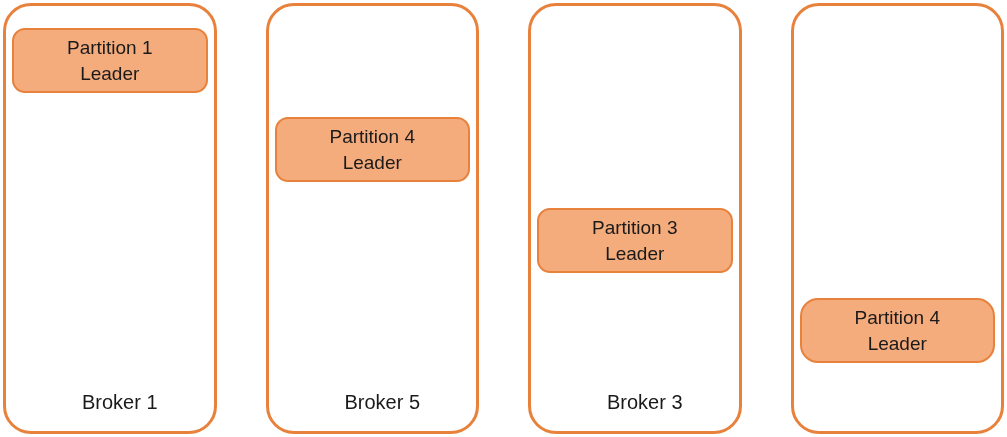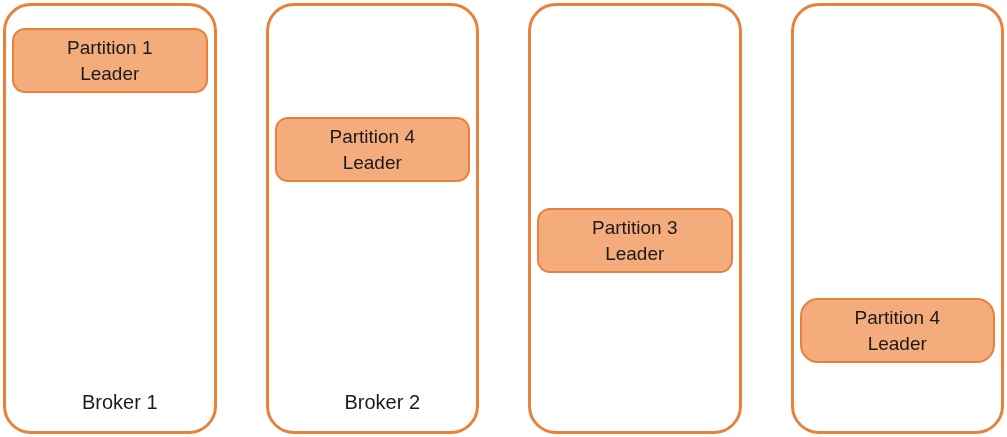--- a/index.html
+++ b/index.html
@@ -81,7 +81,7 @@
       <span>Partition 4</span>
       <span>Leader</span>
     </div>
-    <div class="broker-label">Broker 2</div>
+    <div class="broker-label">Broker 5</div>
   </div>
 
   <div class="broker">

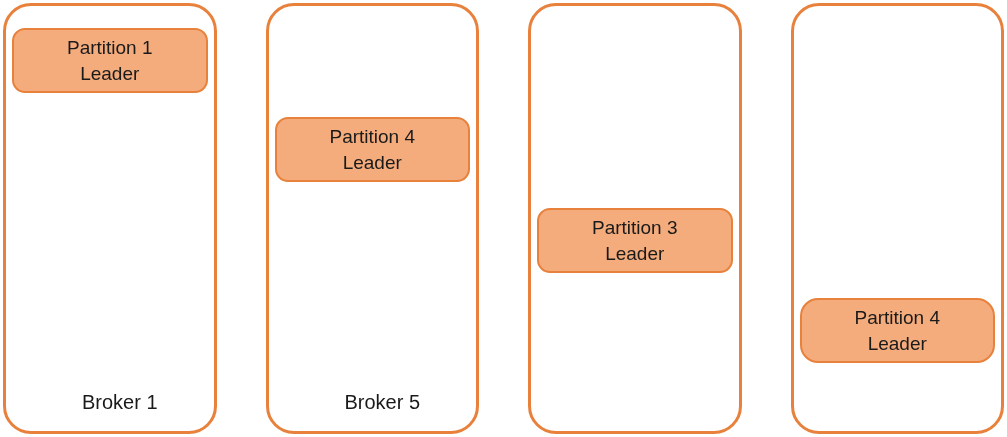--- a/index.html
+++ b/index.html
@@ -89,6 +89,7 @@
       <span>Partition 3</span>
       <span>Leader</span>
     </div>
+    <div class="broker-label">Broker 3</div>
   </div>
 
   <div class="broker">

